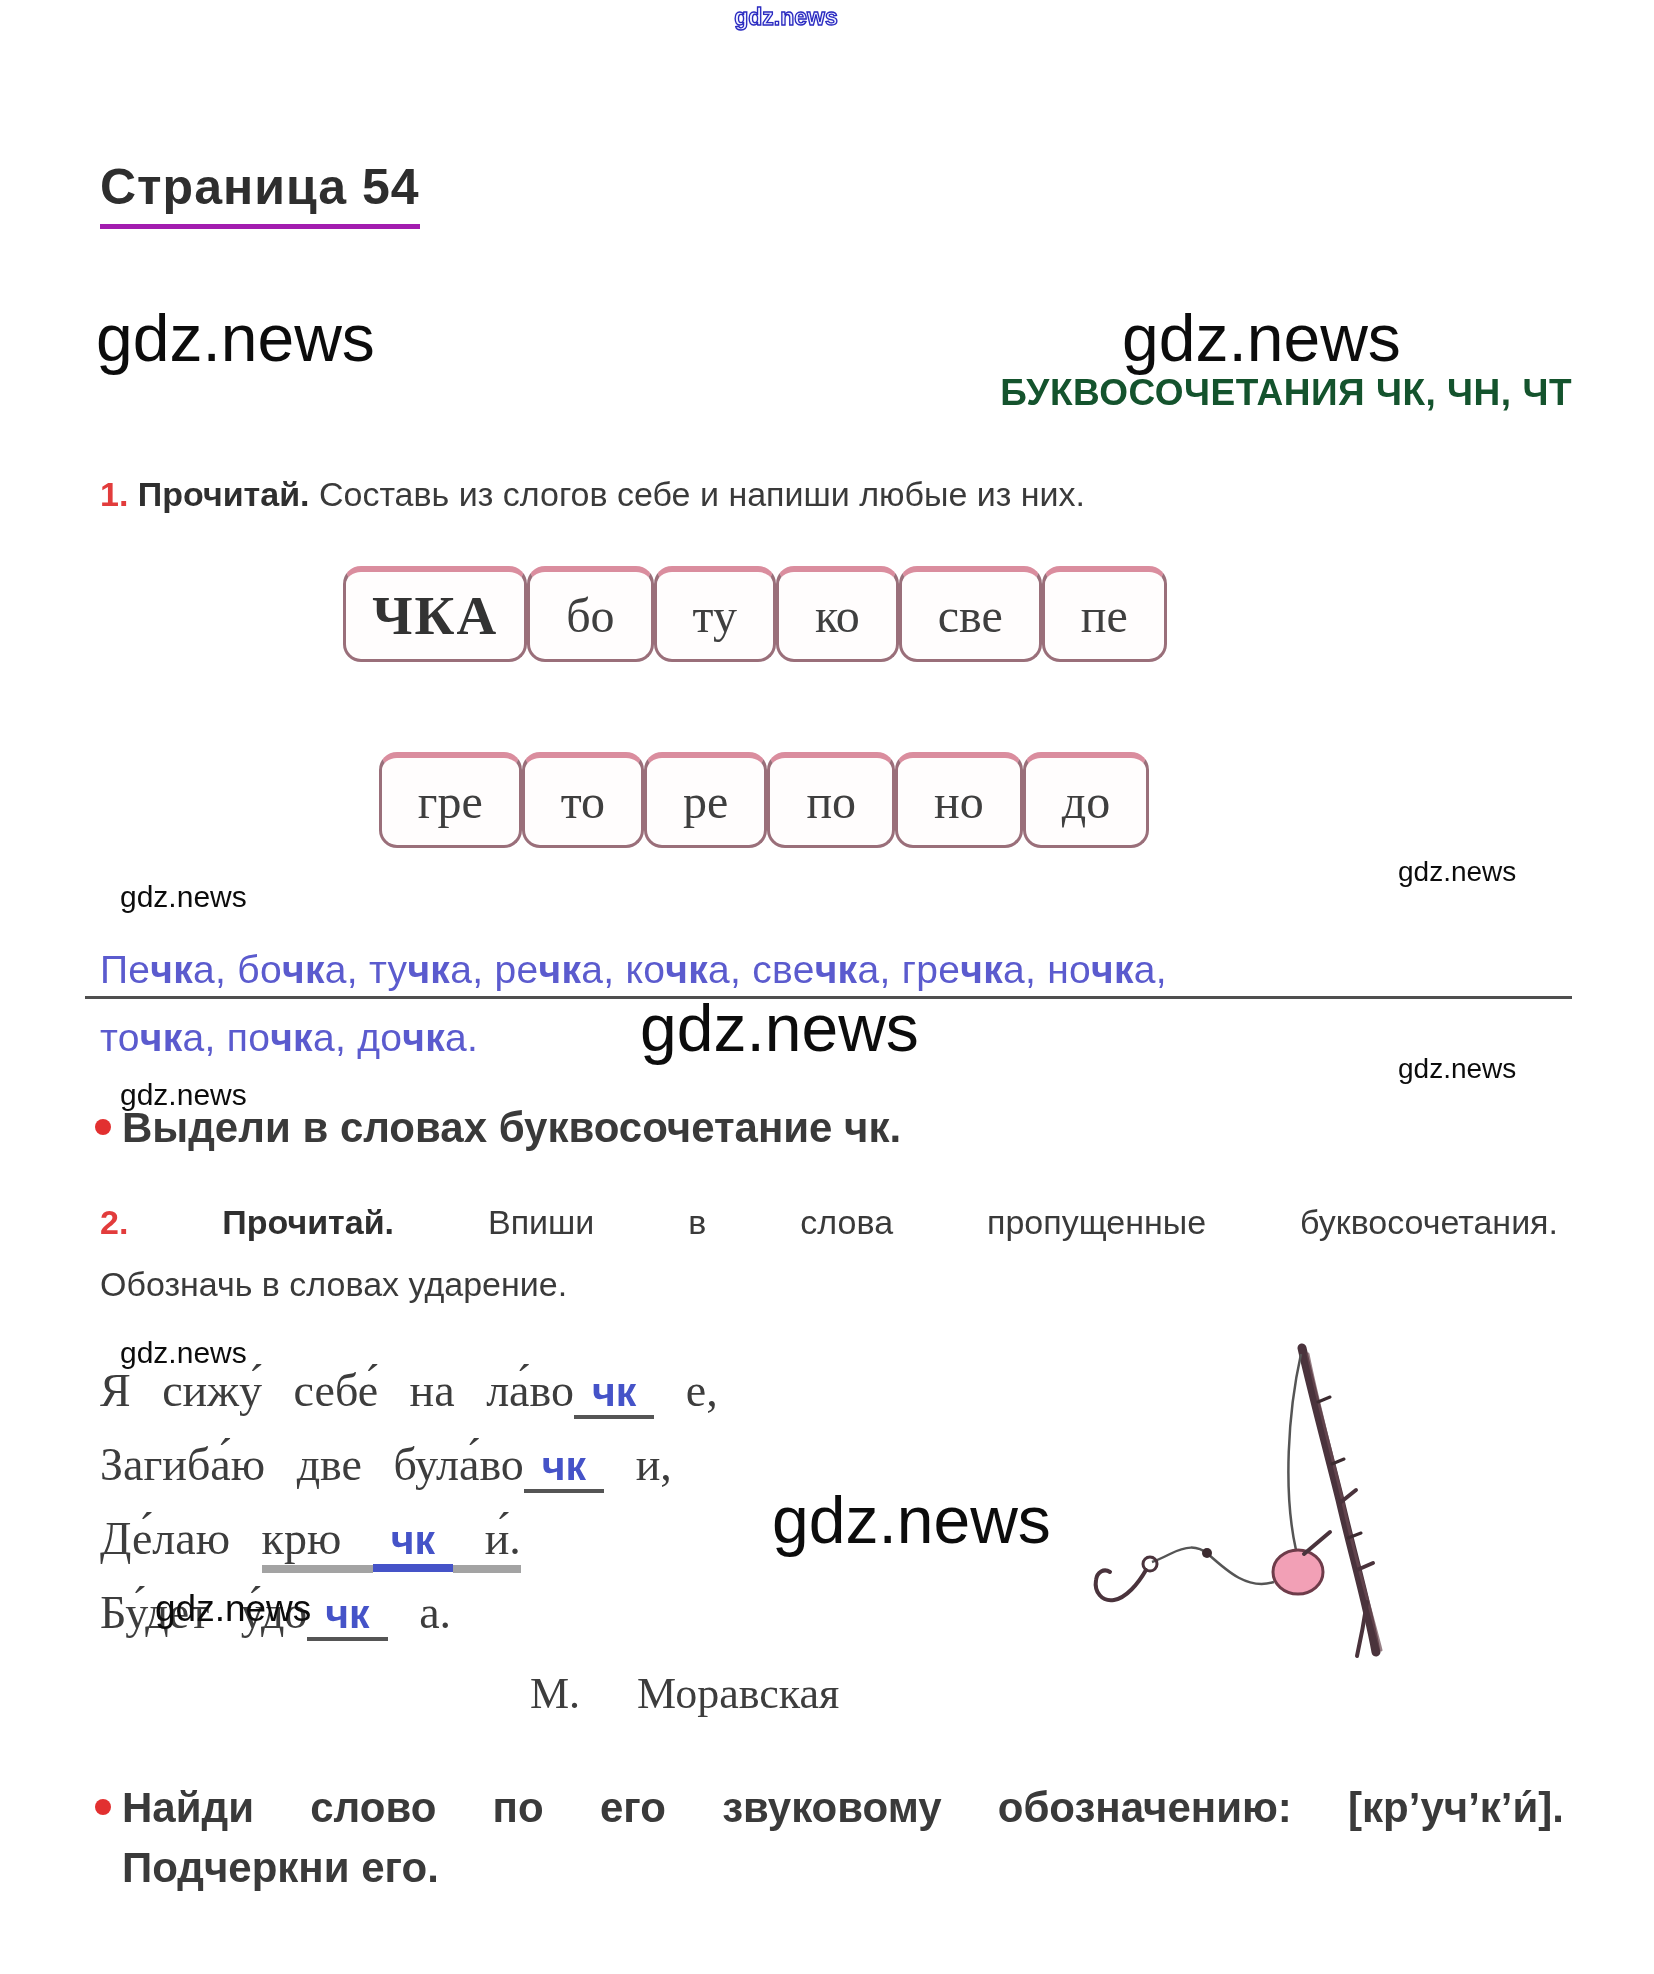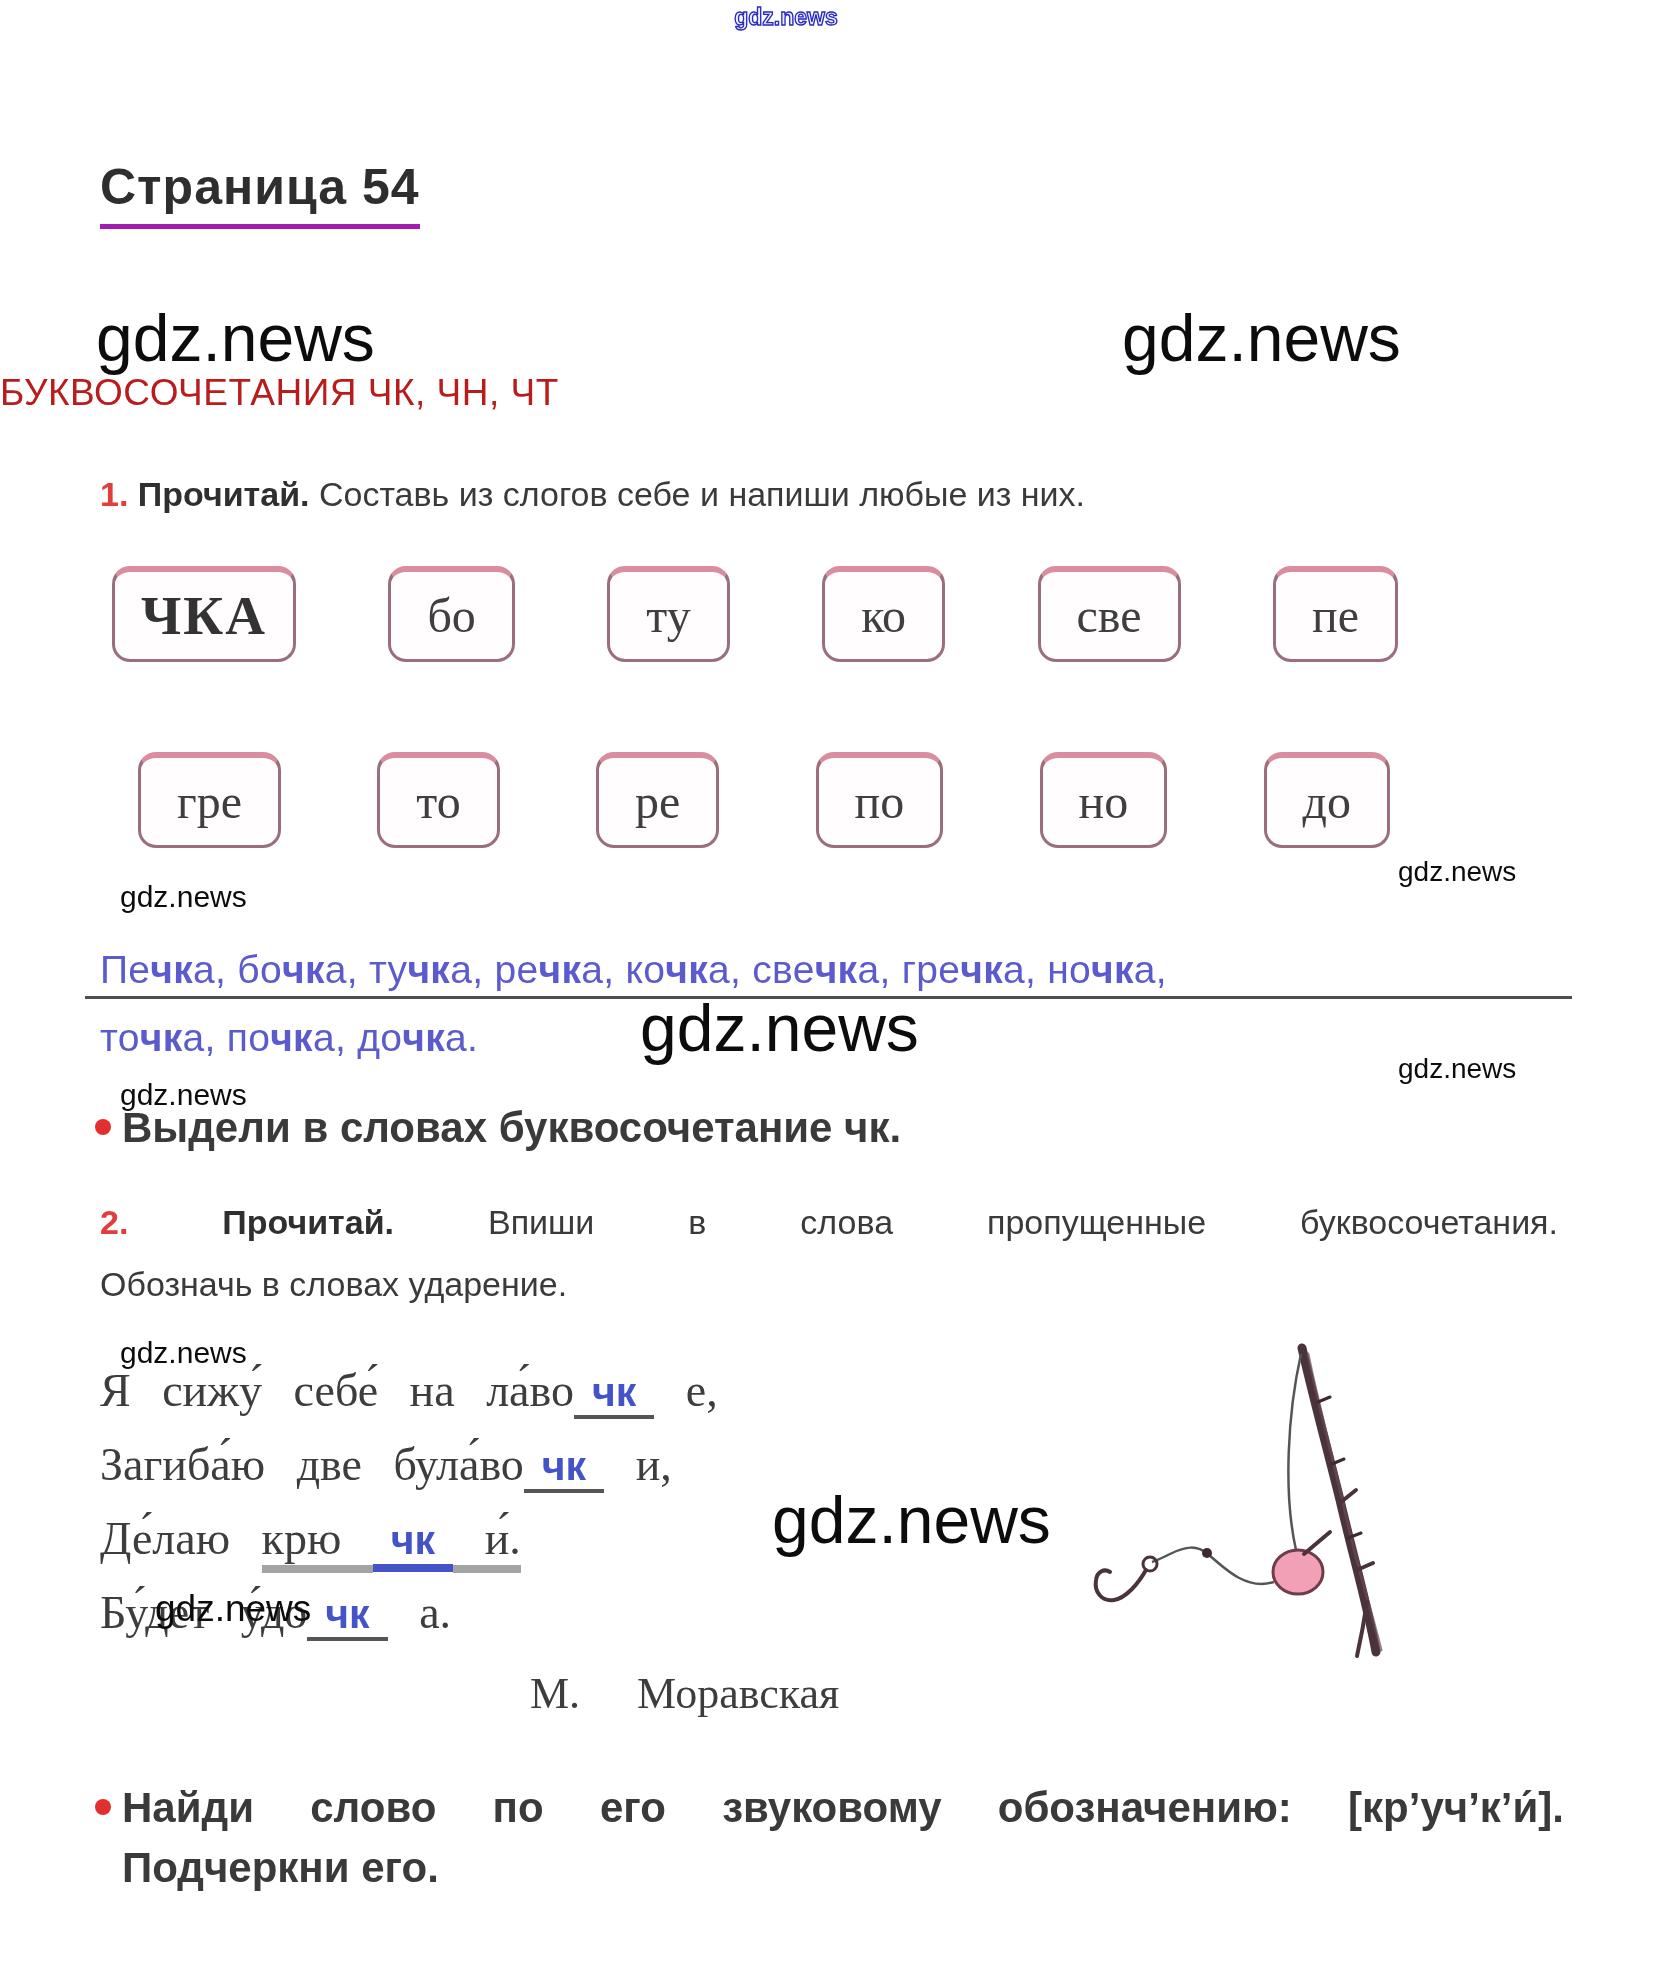--- a/index.html
+++ b/index.html
@@ -24,8 +24,8 @@
 
   
   .lesson-title{
-    left:0;right:0;top:372px;text-align:left;
-    font-size:37px;font-weight:normal;color:#b91c1c;letter-spacing:0.5px;
+    left:0;right:0;top:372px;text-align:right;
+    font-size:37px;font-weight:bold;color:#14532d;letter-spacing:0.5px;
   }
 
   

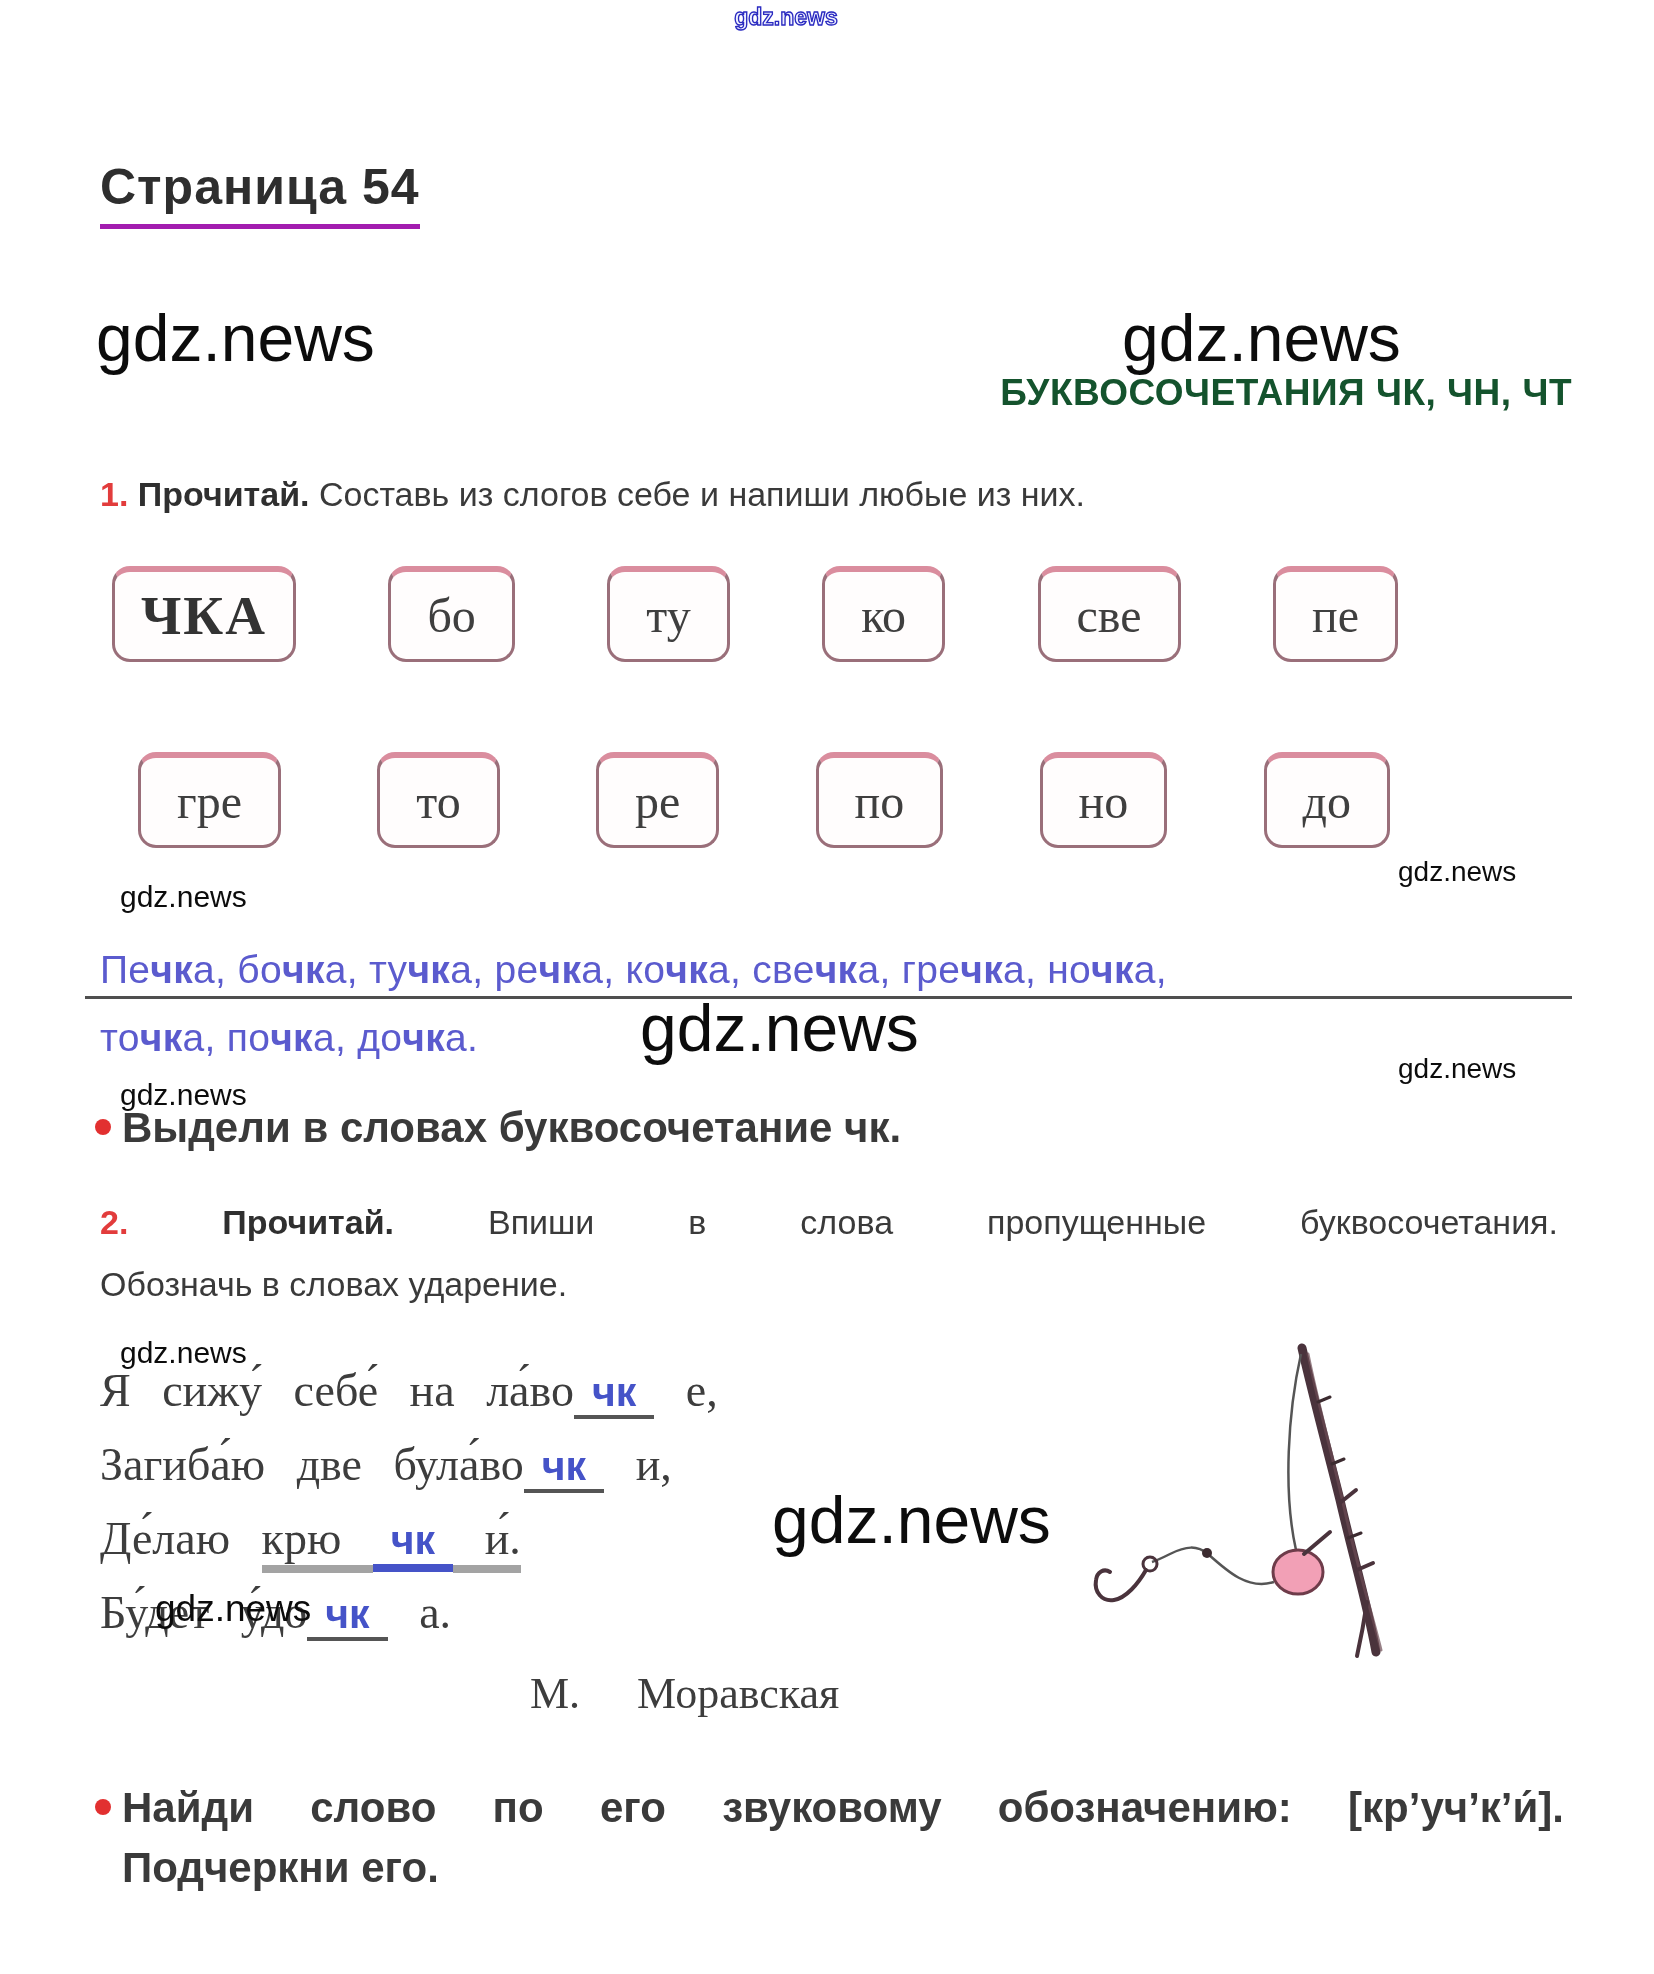--- a/index.html
+++ b/index.html
@@ -47,7 +47,7 @@
   .justify-line{text-align:justify;text-align-last:justify;}
 
   
-  .cards-row{display:flex;justify-content:space-between;align-items:center;}
+  .cards-row{display:flex;justify-content:center;align-items:center;}
   .card{
     height:96px;
     padding:0 36px;

